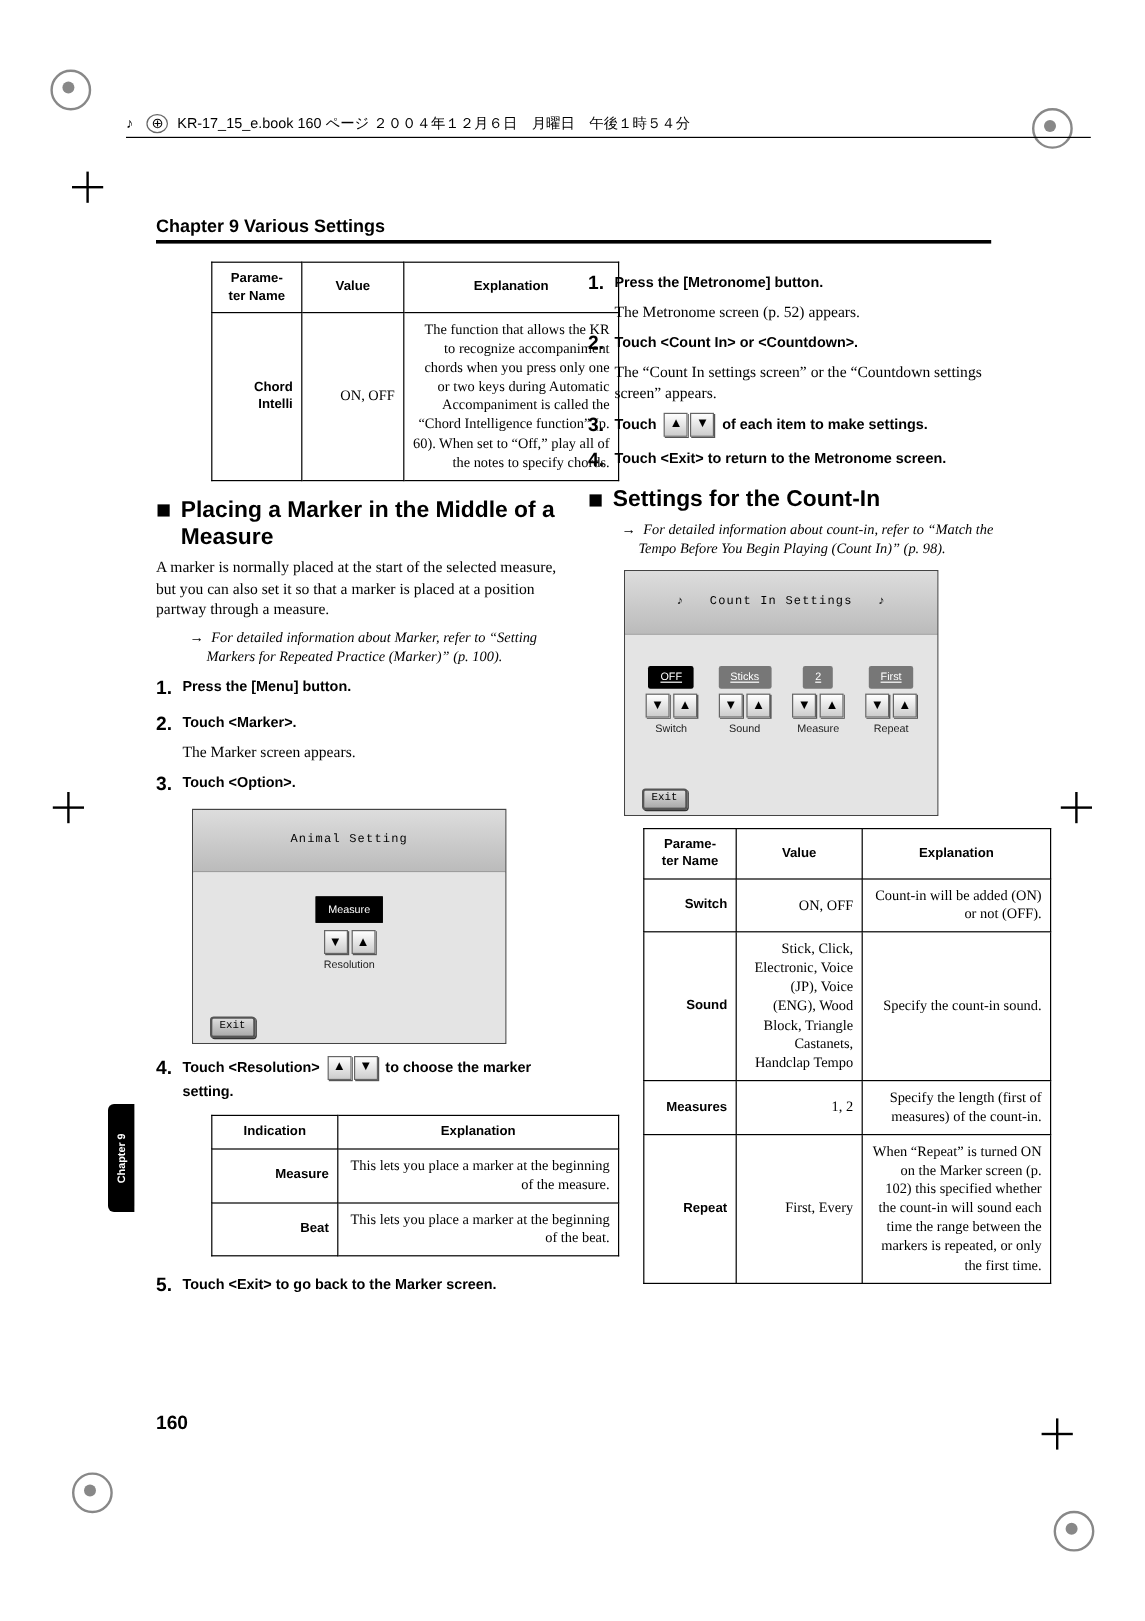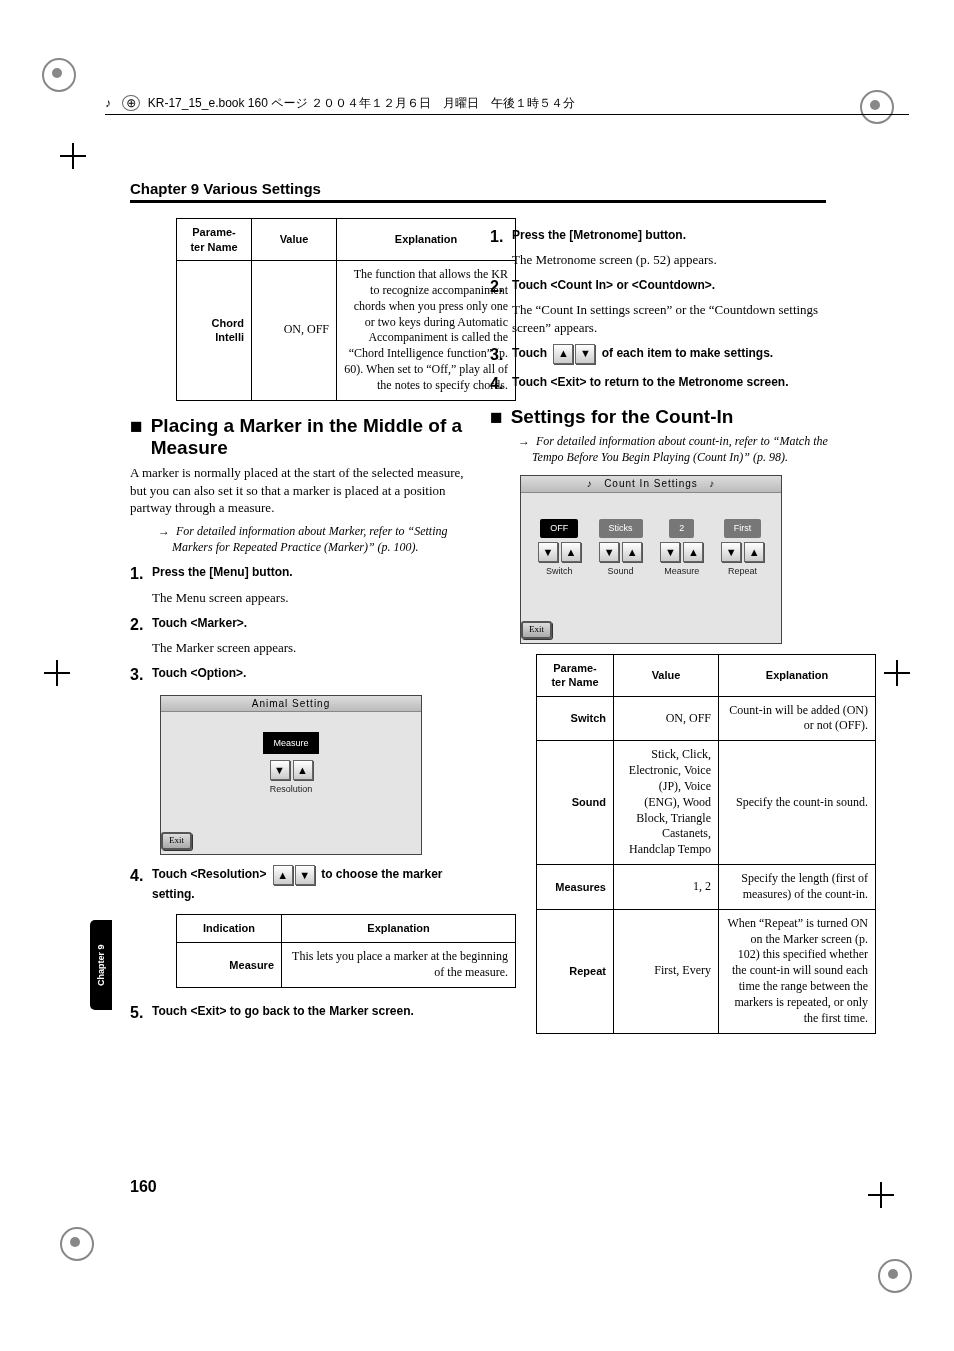--- a/index.html
+++ b/index.html
@@ -41,7 +41,7 @@
   .arrow-note { margin-left:28px; font-style:italic; font-size:12px; text-indent:-14px; padding-left:14px; }
   .arrow-note::before { content:"\2192"; font-style:normal; margin-right:6px; }
   .fig { margin:10px 0 10px 30px; border:1px solid #444; width:260px; }
-  .fig-title { font-size:10px; background:linear-gradient(#ddd,#bbb); padding:1px 0; text-align:center; font-family:Liberation Sans, sans-serif; letter-spacing:1px; border-bottom:1px solid #888; }
+  .fig-title { font-size:10px; background:linear-gradient(#ddd,#bbb); padding:19px 0; text-align:center; font-family:Liberation Mono, monospace; letter-spacing:1px; border-bottom:1px solid #888; }
   .fig-body { background:#e4e4e4; padding:14px 8px 8px; text-align:center; position:relative; }
   .fig-btn-row { display:flex; justify-content:space-around; margin-top:4px; }
   .fig-group { display:flex; flex-direction:column; align-items:center; gap:4px; }

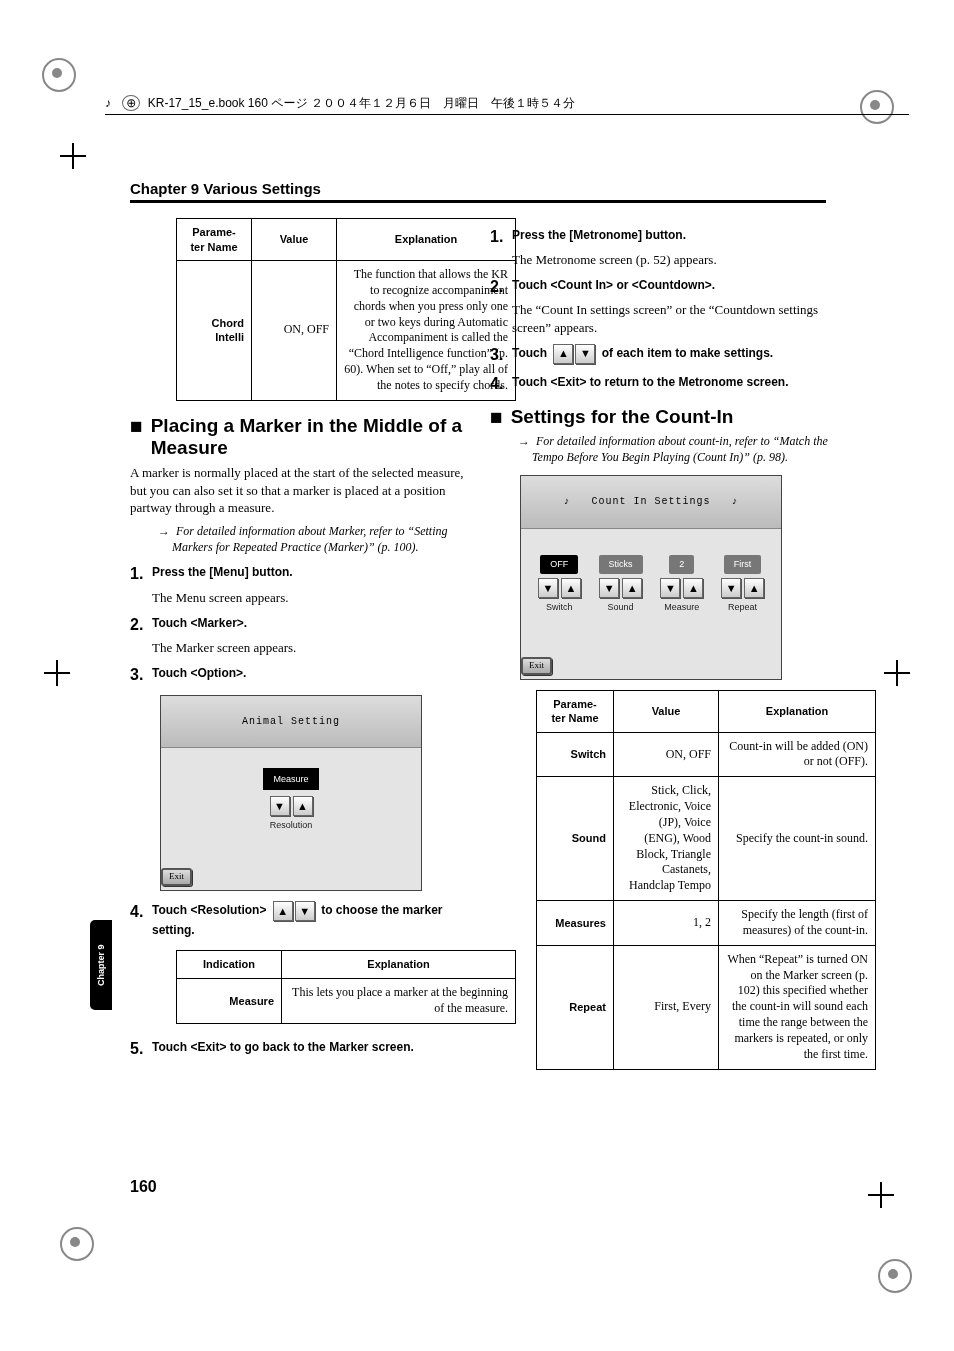--- a/index.html
+++ b/index.html
@@ -48,7 +48,7 @@
   .small-3d-btn { width:18px; height:18px; border:1px solid #666; background:linear-gradient(#fff,#ccc); display:inline-flex; align-items:center; justify-content:center; font-size:11px; box-shadow:1px 1px 0 #555; }
   .fig-label { font-size:9px; font-family:sans-serif; color:#222; }
   .resolution-box { display:inline-block; border:2px solid #000; background:#000; color:#fff; font-family:sans-serif; font-size:9px; padding:4px 8px 2px; }
-  .off-box { display:inline-block; background:#000; color:#fff; font-size:9px; font-family:sans-serif; padding:4px 10px; border-radius:2px; }
+  .off-box { display:inline-block; background:#000; color:#fff; font-size:9px; font-family:sans-serif; padding:4px 10px; border-radius:2px;text-decoration:underline; }
   .ud-pair { display:flex; gap:3px; }
   .exit-btn { position:absolute; left:0; bottom:4px; border:2px solid #555; background:linear-gradient(#ddd,#aaa); font-size:9px; padding:1px 6px; font-family:Liberation Serif, serif; border-radius:3px; box-shadow:1px 1px 0 #333; }
   .inline-icon { display:inline-flex; gap:2px; margin:0 3px; }

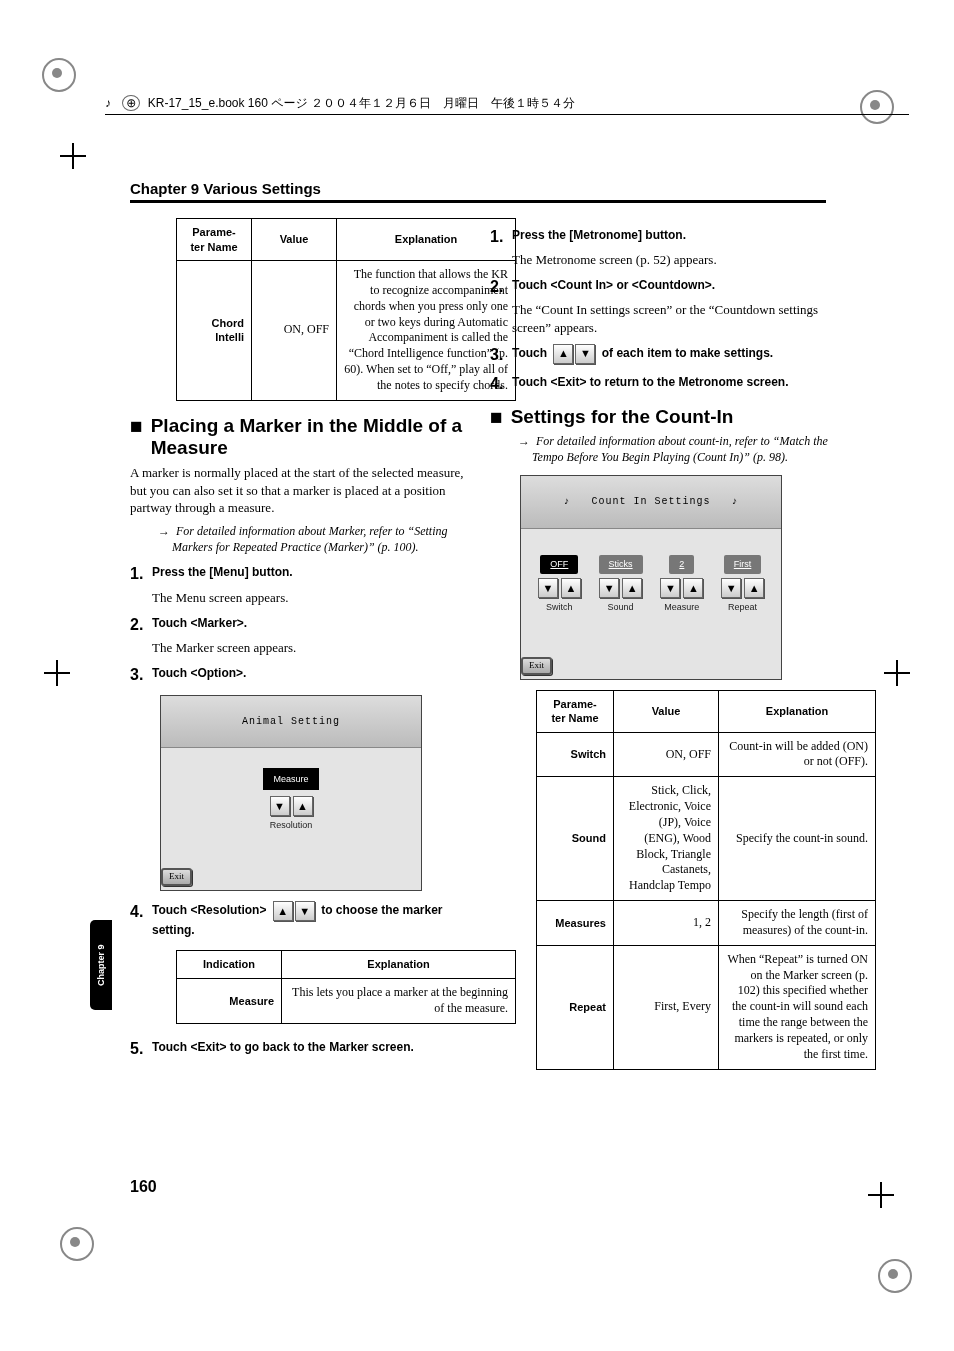--- a/index.html
+++ b/index.html
@@ -109,7 +109,6 @@
     <div class="num">1.</div>
     <div class="txt">Press the [Menu] button.</div>
   </div>
-  <p class="follow">The Menu screen appears.</p>
 
   <div class="step">
     <div class="num">2.</div>

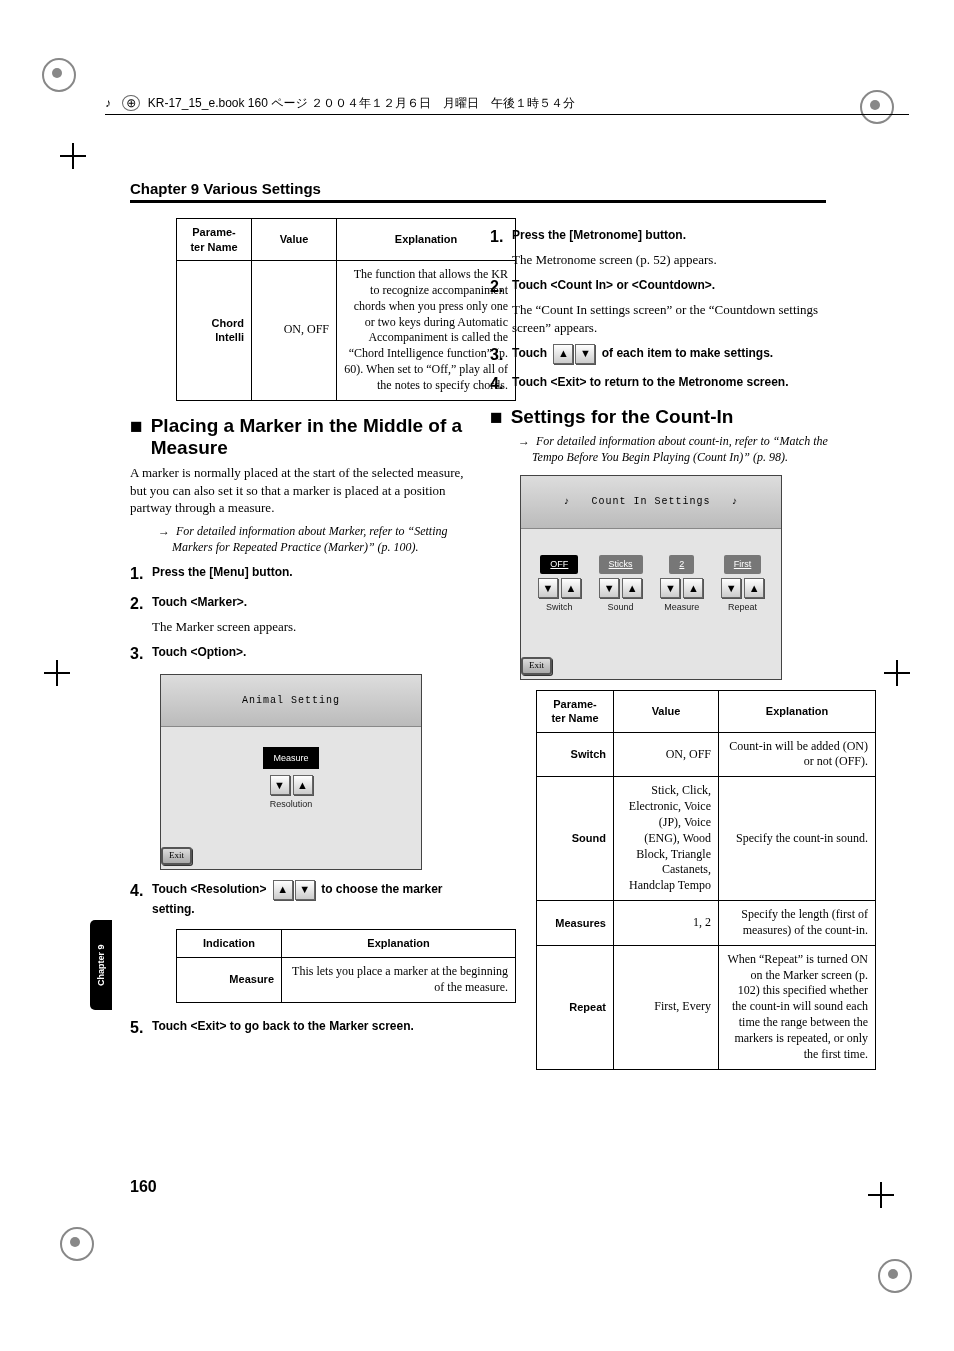--- a/index.html
+++ b/index.html
@@ -50,7 +50,7 @@
   .resolution-box { display:inline-block; border:2px solid #000; background:#000; color:#fff; font-family:sans-serif; font-size:9px; padding:4px 8px 2px; }
   .off-box { display:inline-block; background:#000; color:#fff; font-size:9px; font-family:sans-serif; padding:4px 10px; border-radius:2px;text-decoration:underline; }
   .ud-pair { display:flex; gap:3px; }
-  .exit-btn { position:absolute; left:0; bottom:4px; border:2px solid #555; background:linear-gradient(#ddd,#aaa); font-size:9px; padding:1px 6px; font-family:Liberation Serif, serif; border-radius:3px; box-shadow:1px 1px 0 #333; }
+  .exit-btn { position:absolute; left:14px; bottom:4px; border:2px solid #555; background:linear-gradient(#ddd,#aaa); font-size:9px; padding:1px 6px; font-family:Liberation Mono, monospace; border-radius:3px; box-shadow:1px 1px 0 #333; }
   .inline-icon { display:inline-flex; gap:2px; margin:0 3px; }
   .tab-handle { position:absolute; left:90px; width:22px; height:90px; background:#000; border-radius:5px 0 0 5px; }
   .tab-handle span { color:#fff; font-family:Arial,sans-serif; font-weight:bold; font-size:9px; writing-mode:vertical-rl; transform:rotate(180deg); display:block; text-align:center; width:100%; height:100%; line-height:22px; }

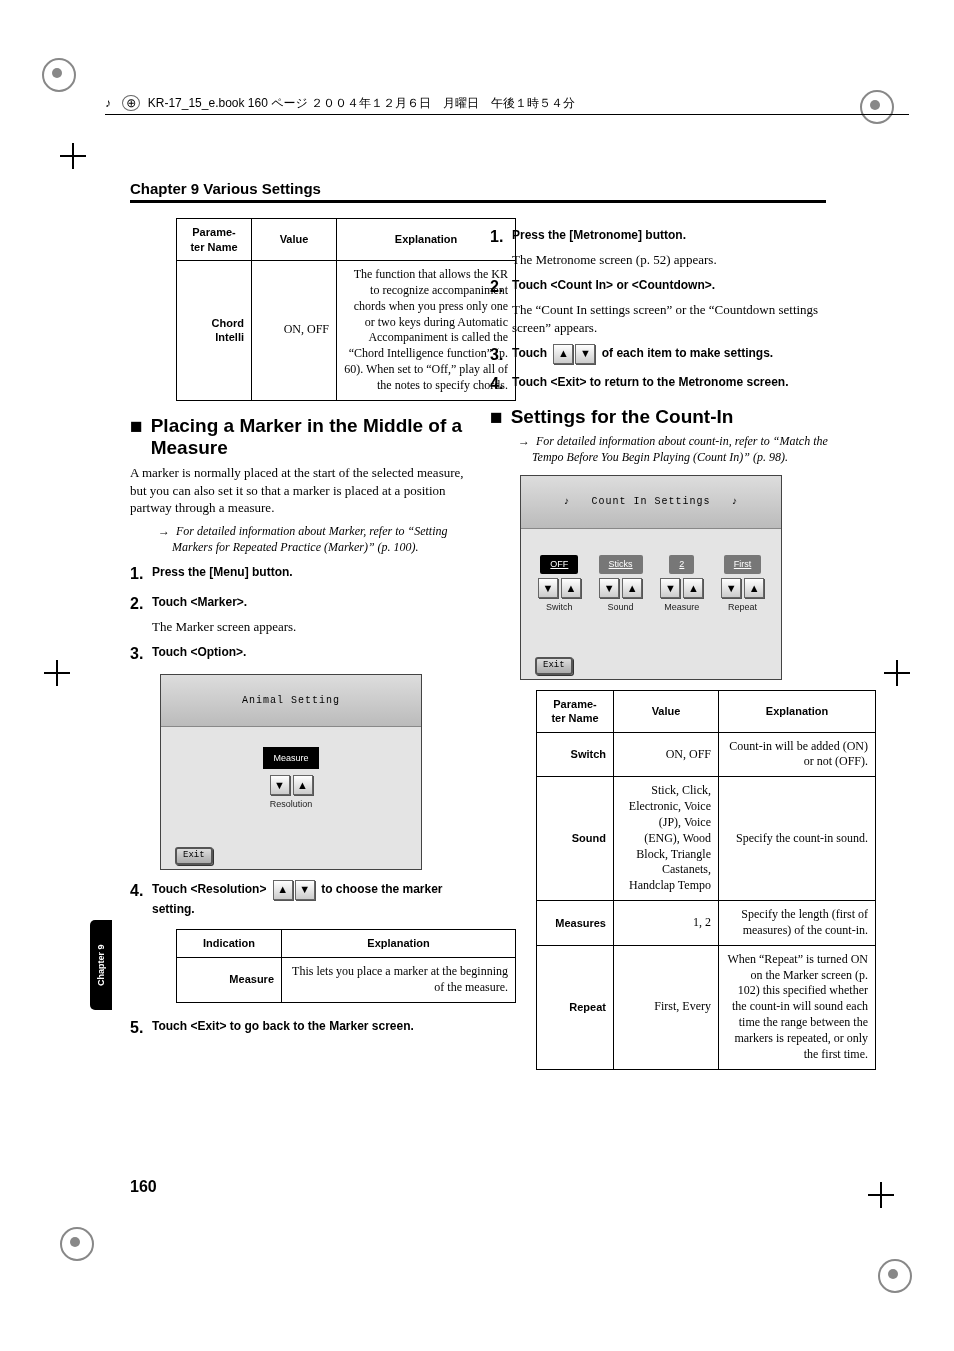--- a/index.html
+++ b/index.html
@@ -160,6 +160,10 @@
       <td class="param-name">Measure</td>
       <td>This lets you place a marker at the beginning of the measure.</td>
     </tr>
+    <tr>
+      <td class="param-name">Beat</td>
+      <td>This lets you place a marker at the beginning of the beat.</td>
+    </tr>
   </tbody>
     </table>
 

